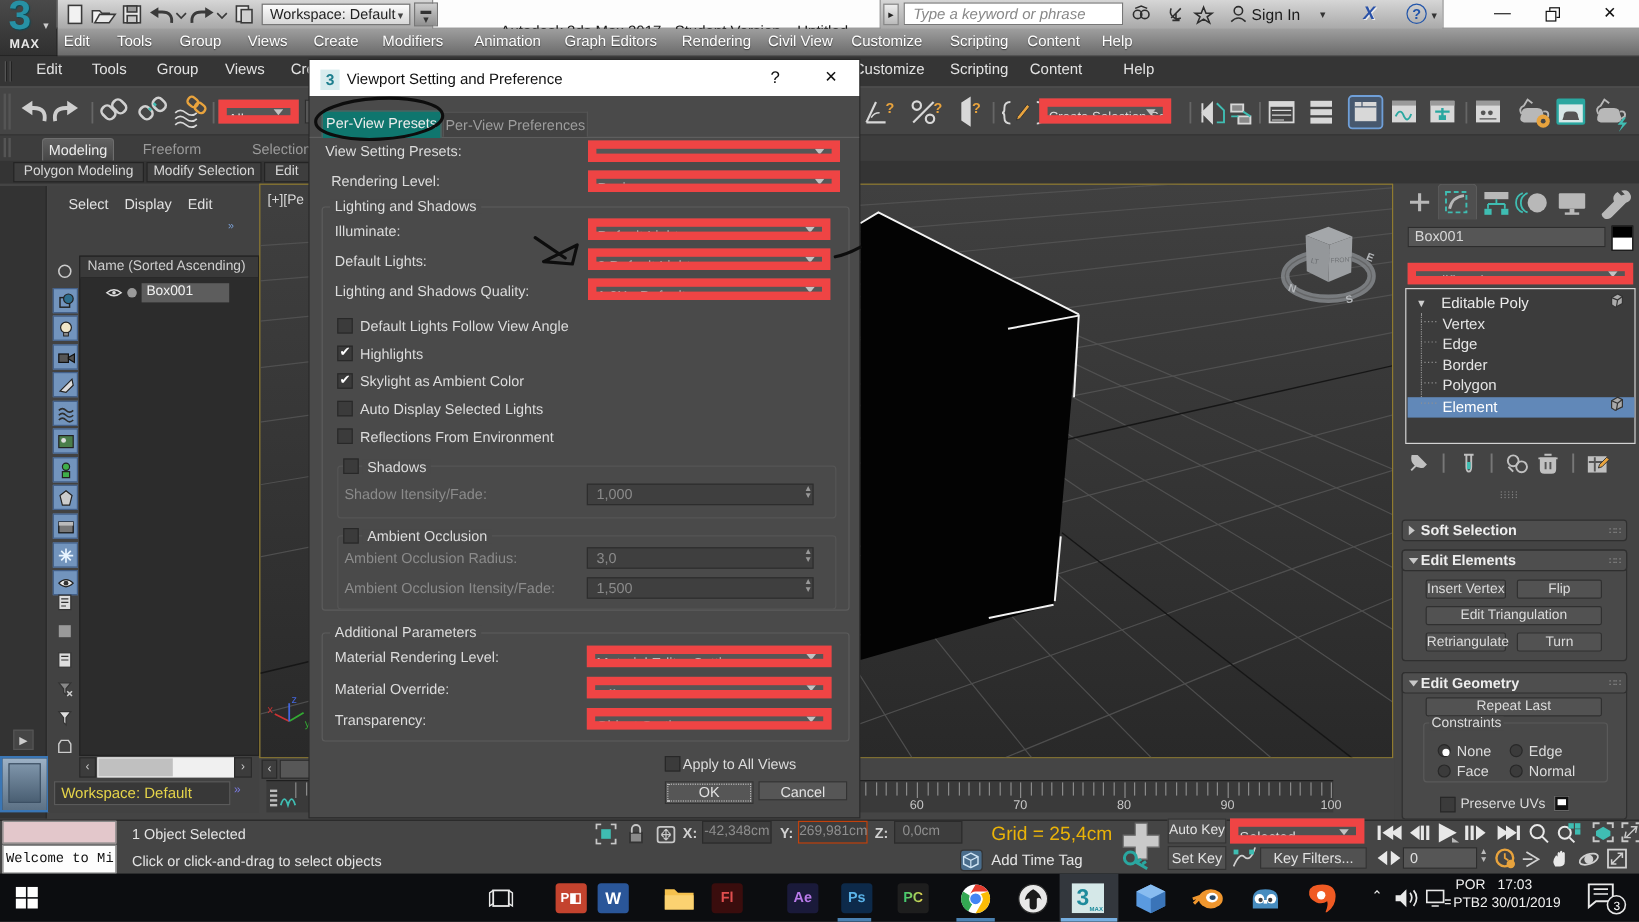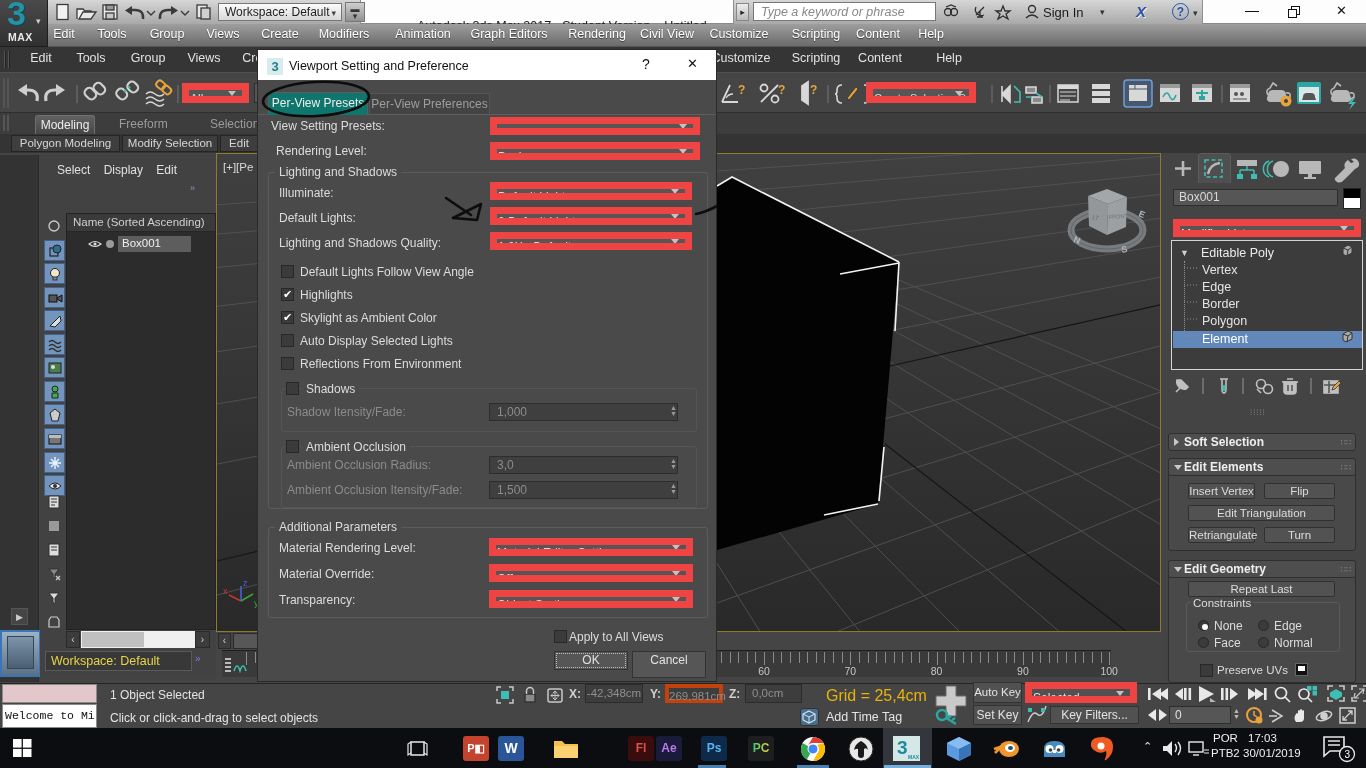--- a/index.html
+++ b/index.html
@@ -966,7 +966,7 @@
   <div class="cb" style="left:296px;top:580px;"></div>
   <div class="lab" style="left:311px;top:580px;">Apply to All Views</div>
   <div class="btn" style="left:296px;top:601px;width:74px;height:19px;line-height:17px;outline:1px dotted #bbb;outline-offset:-3px;">OK</div>
-  <div class="btn" style="left:374px;top:601px;width:74px;height:27px;line-height:17px;">Cancel</div>
+  <div class="btn" style="left:374px;top:601px;width:74px;height:16px;line-height:17px;">Cancel</div>
 </div>
 
 <svg class="abs" style="left:0;top:0;pointer-events:none;" width="1366" height="768" viewBox="0 0 1366 768">

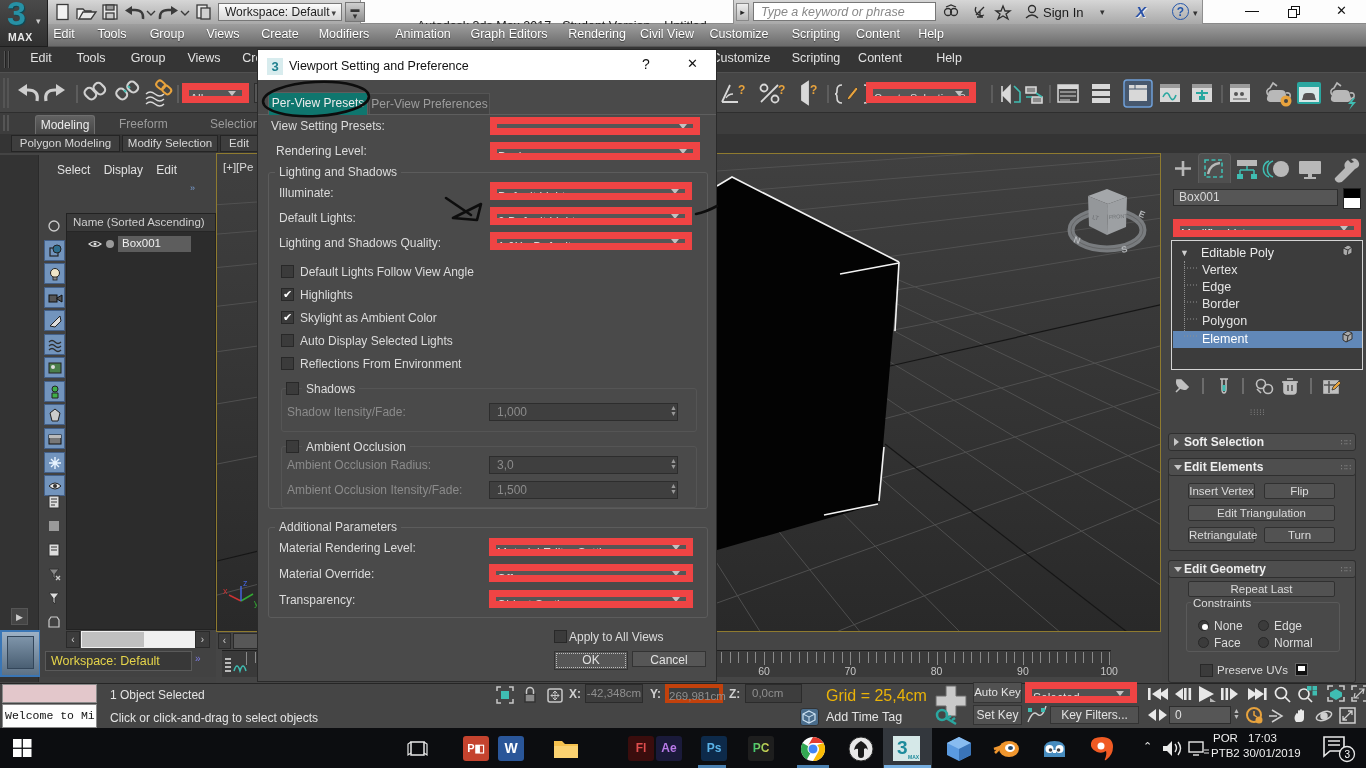--- a/index.html
+++ b/index.html
@@ -717,7 +717,7 @@
   <div class="txt" style="left:569px;top:3px;color:#d0d0d0;font-size:12px;font-weight:bold;">X:</div>
   <div class="abs" style="left:585px;top:0px;width:58px;height:19px;background:#3d3d3d;border:1px solid #2b2b2b;color:#8f8f8f;font-size:11.5px;line-height:17px;text-align:center;">-42,348cm</div>
   <div class="txt" style="left:650px;top:3px;color:#d0d0d0;font-size:12px;font-weight:bold;">Y:</div>
-  <div class="abs" style="left:665px;top:0px;width:58px;height:19px;background:#3d3d3d;border:4px solid #c2410c;color:#8f8f8f;font-size:11.5px;line-height:17px;text-align:right;">269,981cm</div>
+  <div class="abs" style="left:665px;top:0px;width:58px;height:19px;background:#3d3d3d;border:1px solid #c2410c;color:#8f8f8f;font-size:11.5px;line-height:17px;text-align:right;">269,981cm</div>
   <div class="txt" style="left:729px;top:3px;color:#d0d0d0;font-size:12px;font-weight:bold;">Z:</div>
   <div class="abs" style="left:745px;top:0px;width:57px;height:19px;background:#3d3d3d;border:1px solid #2b2b2b;color:#8f8f8f;font-size:11.5px;line-height:17px;padding-left:6px;">0,0cm</div>
   <div class="txt" style="left:826px;top:3px;color:#eab308;font-size:16px;">Grid = 25,4cm</div>

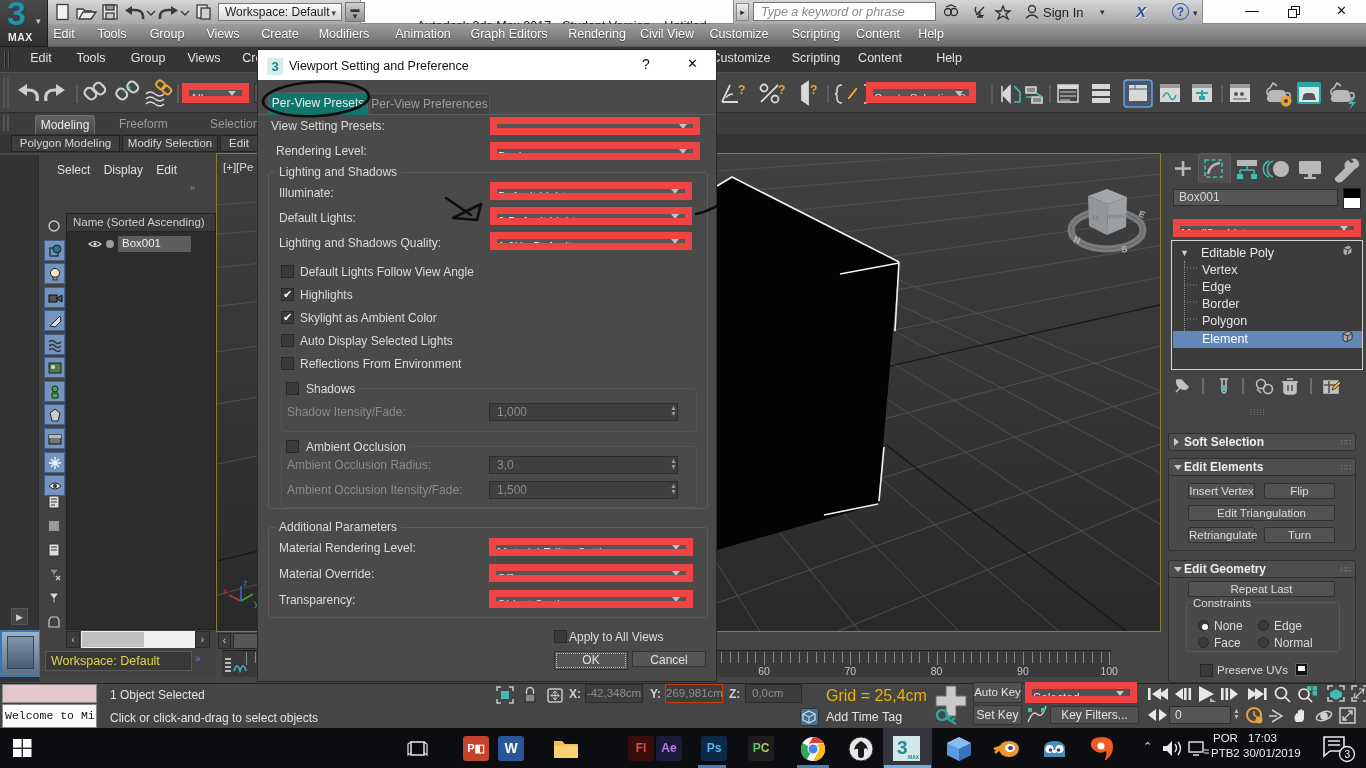--- a/index.html
+++ b/index.html
@@ -824,7 +824,7 @@
         <path d="M1 4 h8 l3 3 h13 v14 h-24z" fill="#f5c14e"></path>
         <path d="M1 9 h24 v12 h-24z" fill="#fbd271"></path>
       </svg>
-      <div style="position:absolute;left:628px;top:8px;width:26px;height:25px;background:#3a0d0d;border-radius:3px;color:#e04e4e;font-size:12px;font-weight:bold;text-align:center;line-height:24px;">Fl</div>
+      <div style="position:absolute;left:593px;top:8px;width:26px;height:25px;background:#3a0d0d;border-radius:3px;color:#e04e4e;font-size:12px;font-weight:bold;text-align:center;line-height:24px;">Fl</div>
       <div style="position:absolute;left:656px;top:8px;width:26px;height:25px;background:#1a1a3a;border-radius:3px;color:#b87ae8;font-size:12px;font-weight:bold;text-align:center;line-height:24px;">Ae</div>
       <div style="position:absolute;left:701px;top:8px;width:26px;height:25px;background:#0d2a4a;border-radius:3px;color:#5ab3e8;font-size:12px;font-weight:bold;text-align:center;line-height:24px;">Ps</div>
       <div style="position:absolute;left:748px;top:8px;width:26px;height:25px;background:#1e1e1e;border-radius:3px;color:#fff;font-size:12px;font-weight:bold;text-align:center;line-height:24px;"><span style="background:linear-gradient(90deg,#37c871,#e8d44e);-webkit-background-clip:text;color:transparent;">PC</span></div>

